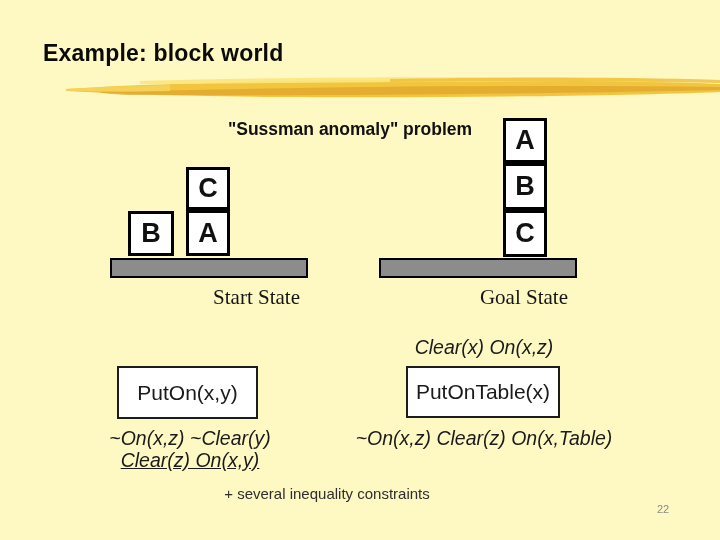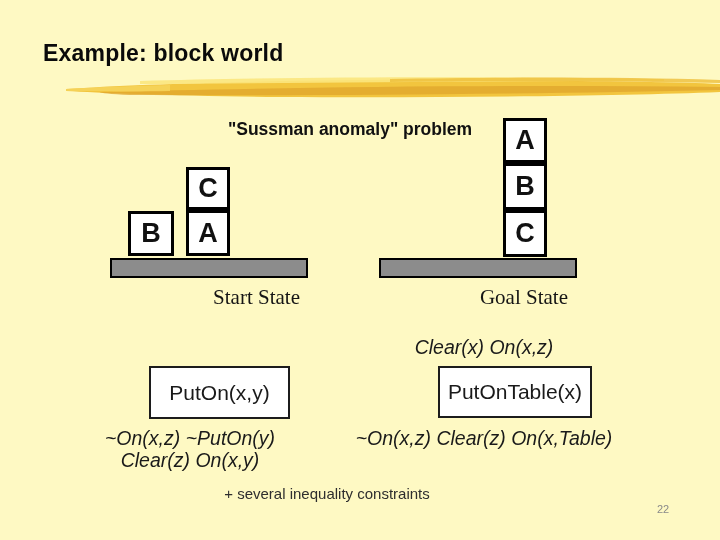--- a/index.html
+++ b/index.html
@@ -40,7 +40,7 @@
   .op-box{
     position:absolute;box-sizing:border-box;border:2px solid #1c1c1c;background:#fff;
     display:flex;align-items:center;justify-content:center;
-    font-size:21px;color:#1a1a1a;margin-left:32px;
+    font-size:21px;color:#1a1a1a;
   }
   .note{
     position:absolute;left:127px;top:485px;width:400px;text-align:center;

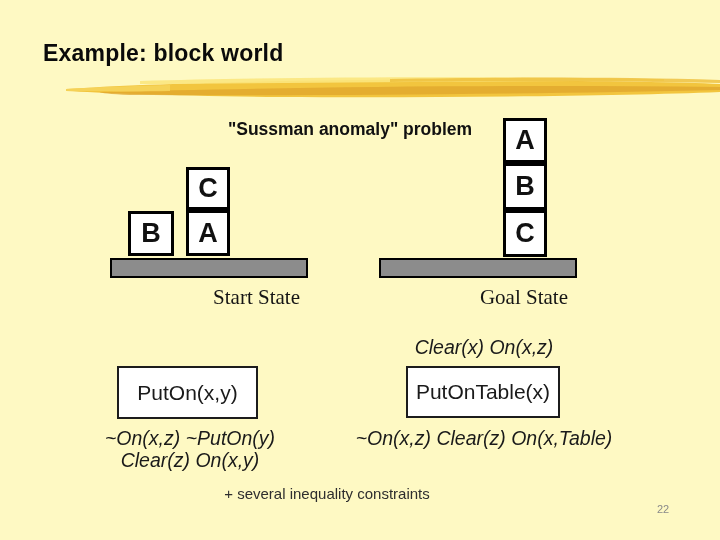--- a/index.html
+++ b/index.html
@@ -87,7 +87,7 @@
   <div class="op-box" style="left:117px;top:366px;width:141px;height:53px;">
     <span>PutOn(x,y)</span>
   </div>
-  <div class="formula" style="left:35px;top:427px;width:310px;">~On(x,z) ~PutOn(y)</div>
+  <div class="formula" style="left:35px;top:427px;width:310px;">~On(x,z) ~Clear(y)</div>
   <div class="formula" style="left:35px;top:449px;width:310px;">Clear(z) On(x,y)</div>
 
   <div class="formula" style="left:334px;top:336px;width:300px;">Clear(x) On(x,z)</div>

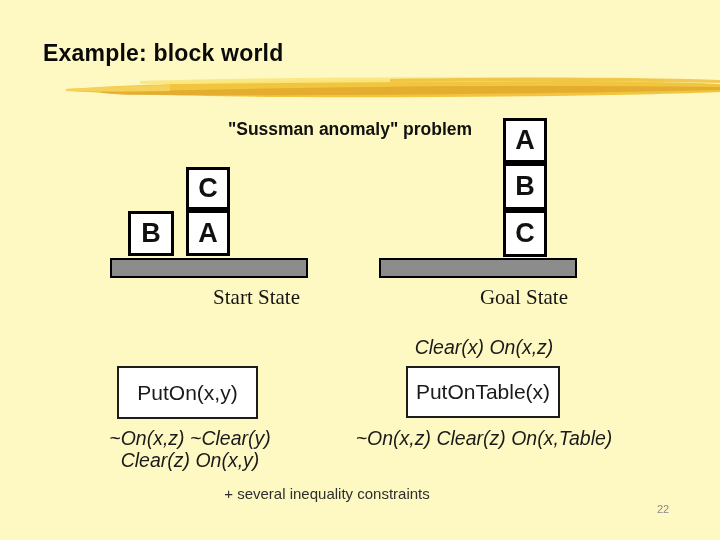--- a/index.html
+++ b/index.html
@@ -88,7 +88,7 @@
     <span>PutOn(x,y)</span>
   </div>
   <div class="formula" style="left:35px;top:427px;width:310px;">~On(x,z) ~Clear(y)</div>
-  <div class="formula" style="left:35px;top:449px;width:310px;">Clear(z) On(x,y)</div>
+  <div class="formula" style="left:35px;top:449px;width:310px;text-decoration:underline;">Clear(z) On(x,y)</div>
 
   <div class="formula" style="left:334px;top:336px;width:300px;">Clear(x) On(x,z)</div>
   <div class="op-box" style="left:406px;top:366px;width:154px;height:52px;">

